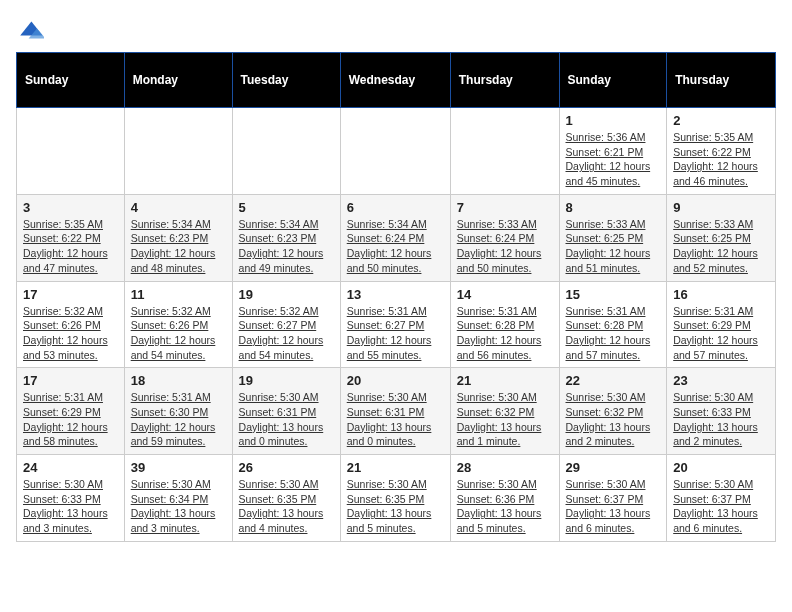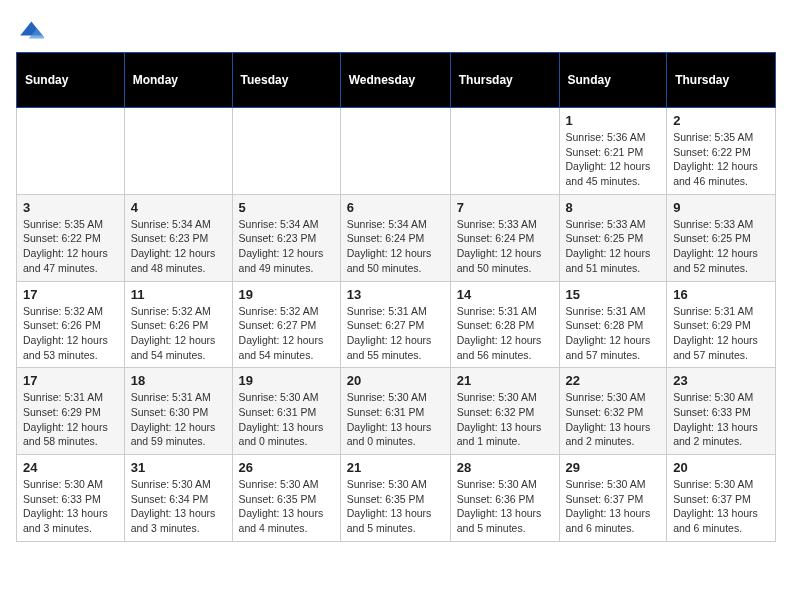--- a/index.html
+++ b/index.html
@@ -82,6 +82,7 @@
       font-size: 10.5px;
       color: #333;
       line-height: 1.4;
+      text-decoration: underline;
     }
     .empty-cell {
       background: #fff;

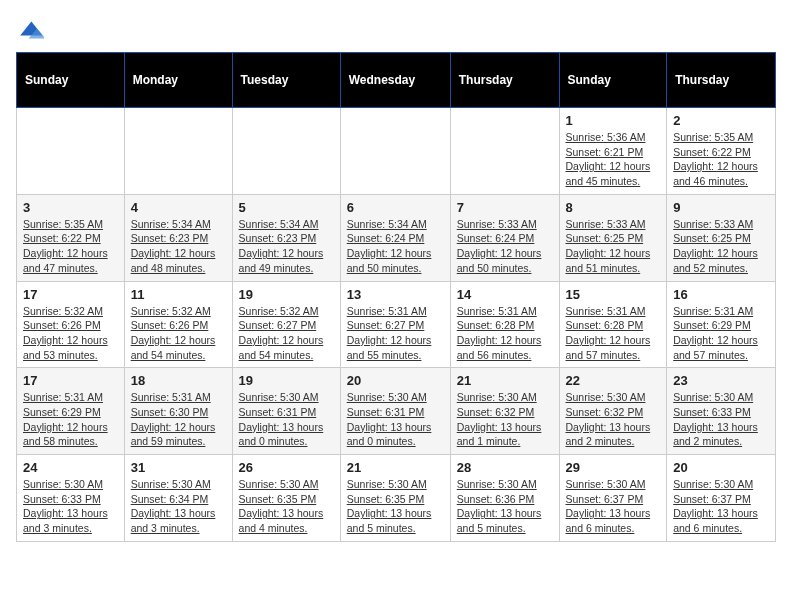--- a/index.html
+++ b/index.html
@@ -281,7 +281,7 @@
 Daylight: 13 hours and 3 minutes.</div>
           </td>
           <td>
-            <div class="day-number">31</div>
+            <div class="day-number">39</div>
             <div class="day-info" style="white-space: pre-line;">Sunrise: 5:30 AM
 Sunset: 6:34 PM
 Daylight: 13 hours and 3 minutes.</div>

